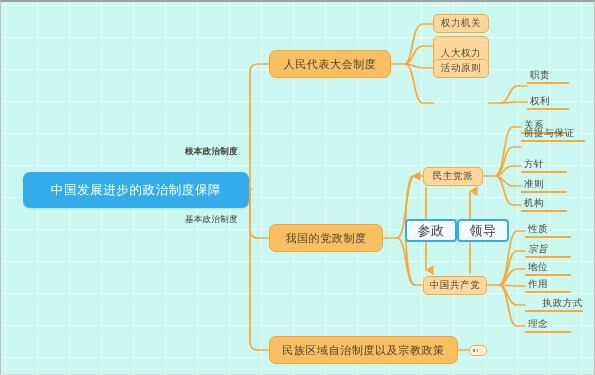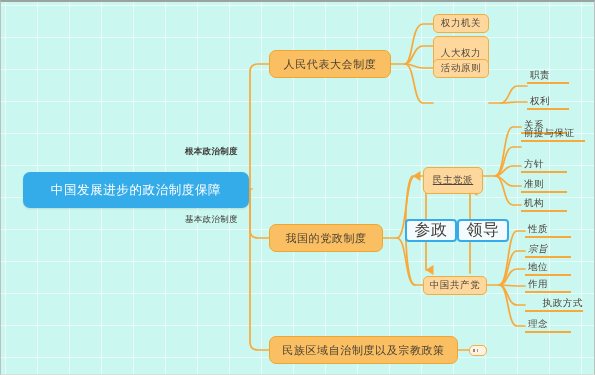--- a/index.html
+++ b/index.html
@@ -221,7 +221,7 @@
     <span>领导</span>
   </div>
 
-  <div class="node sub-node" style="left:422px; top:165px; width:60px; height:27px;text-decoration:underline;">
+  <div class="node sub-node" style="left:422px; top:165px; width:60px; height:19px;">
     <span>民主党派</span>
   </div>
 

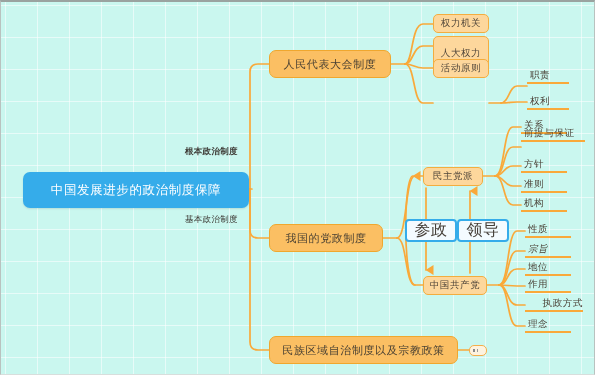--- a/index.html
+++ b/index.html
@@ -79,7 +79,7 @@
     border: 2px solid #35acea;
     border-radius: 4px;
     color: #46403a;
-    font-size: 16px;
+    font-size: 13px;
     align-items: center;
   }
   .edge-label {

